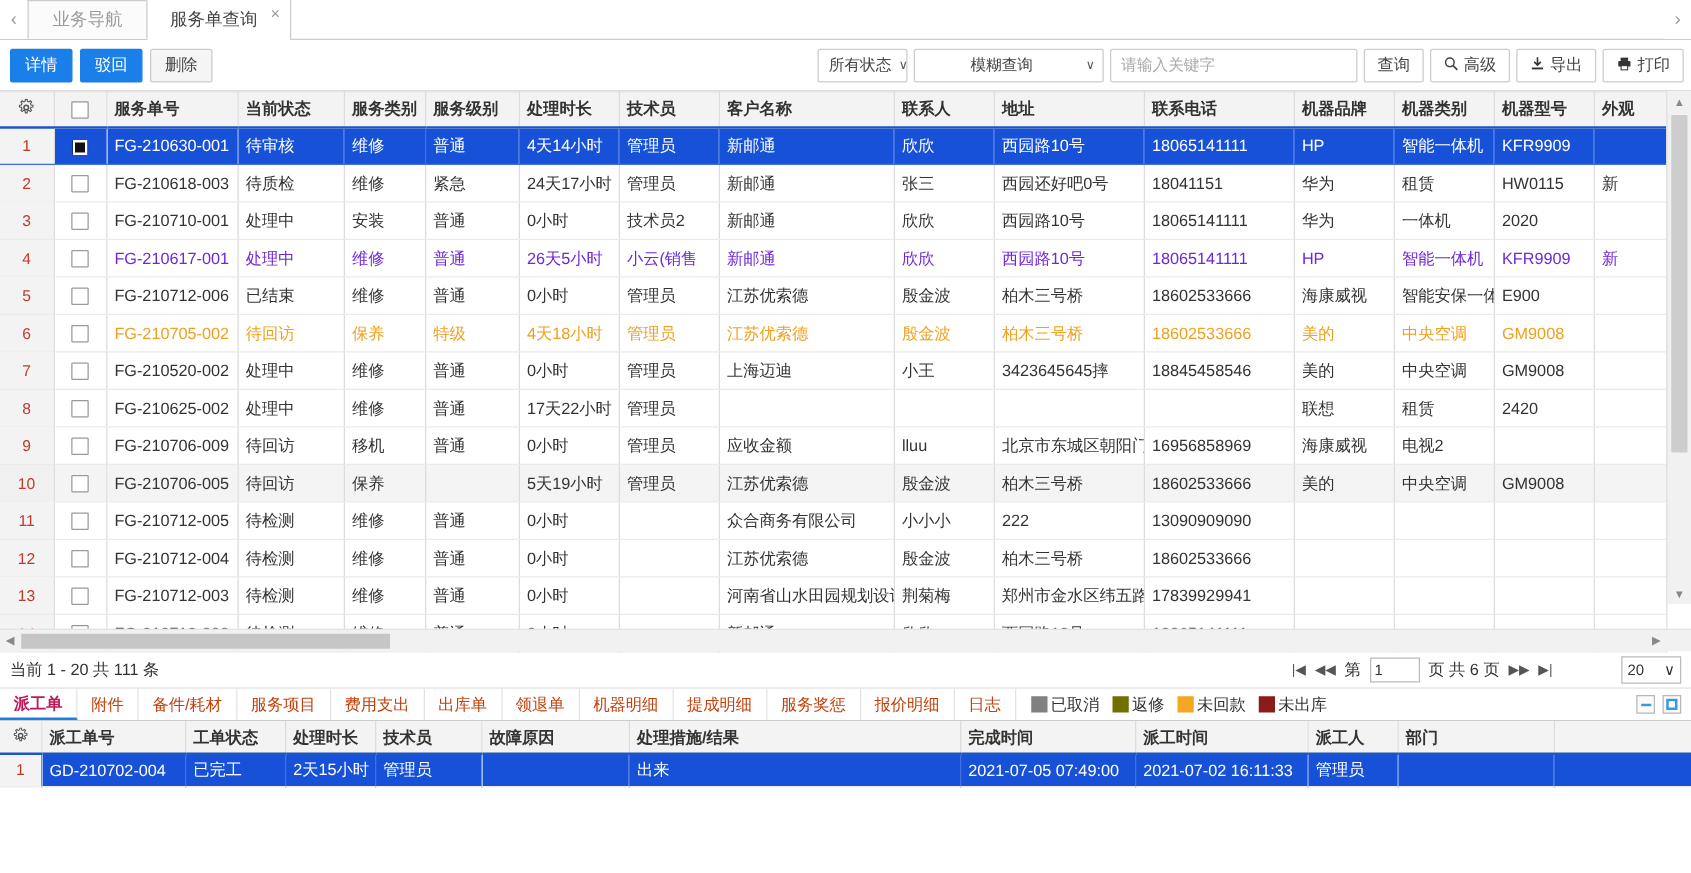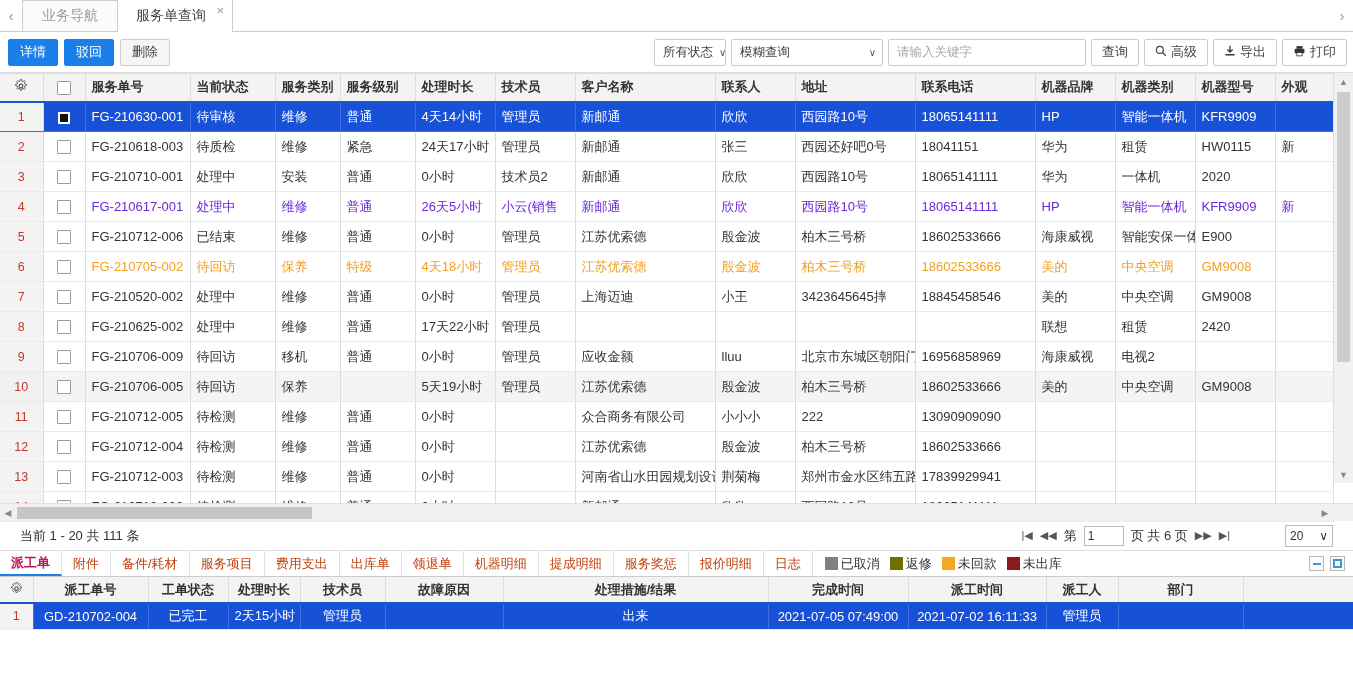--- a/index.html
+++ b/index.html
@@ -53,7 +53,7 @@
     border-radius: 2px; white-space: nowrap; cursor: default;
   }
   .btn.primary { background: #1a7fe8; border-color: #1a7fe8; color: #fff; }
-  .tb-right { margin-left: auto; display: flex; align-items: center; gap: 5px; }
+  .tb-right { margin-left: auto; display: flex; align-items: center; gap: 5px; text-align: center; }
   .sel {
     height: 27px; border: 1px solid #ccc; background: #fff; font-size: 12.5px; color: #444;
     display: inline-flex; align-items: center; padding: 0 6px 0 8px; border-radius: 2px;

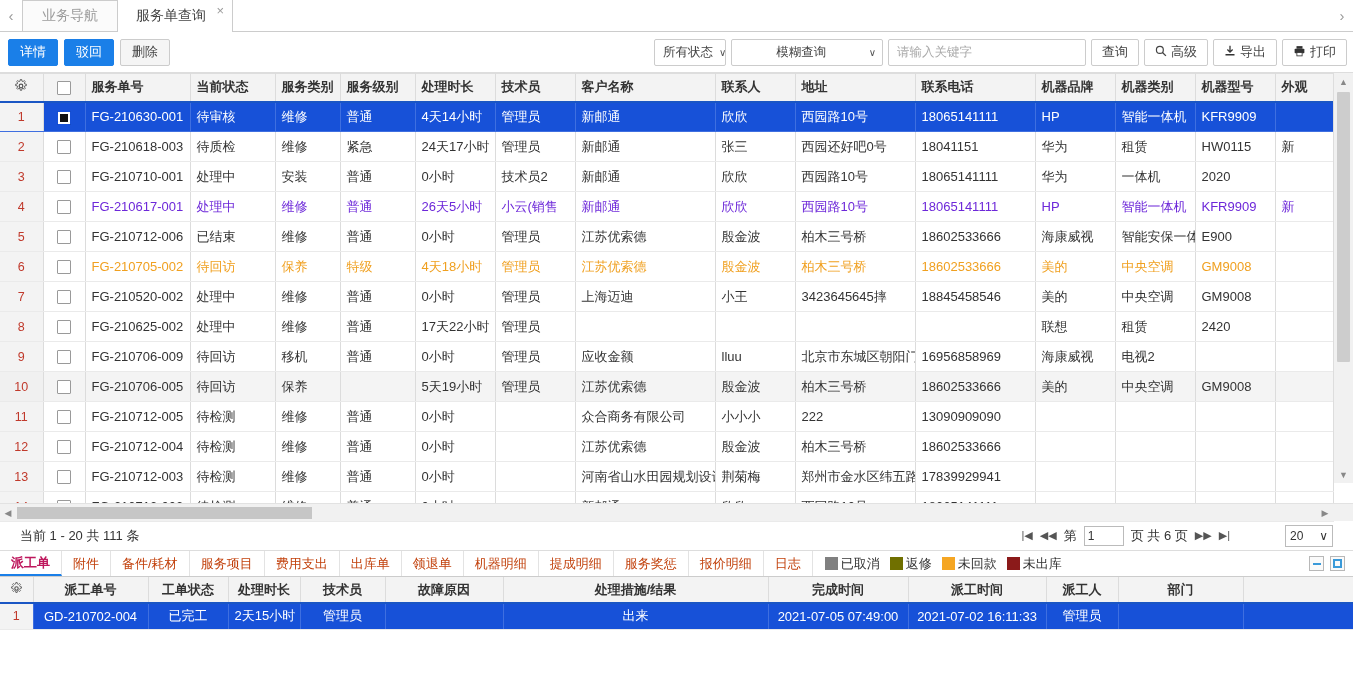--- a/index.html
+++ b/index.html
@@ -123,7 +123,7 @@
 
   
   .pager {
-    height: 30px; display: flex; align-items: center; padding: 0 20px;
+    height: 30px; display: flex; align-items: center; padding: 0 8px;
     font-size: 13px; color: #333; border-bottom: 1px solid #ddd; background: #fff; flex: none;
   }
   .pager .right { margin-left: auto; display: flex; align-items: center; gap: 7px; }

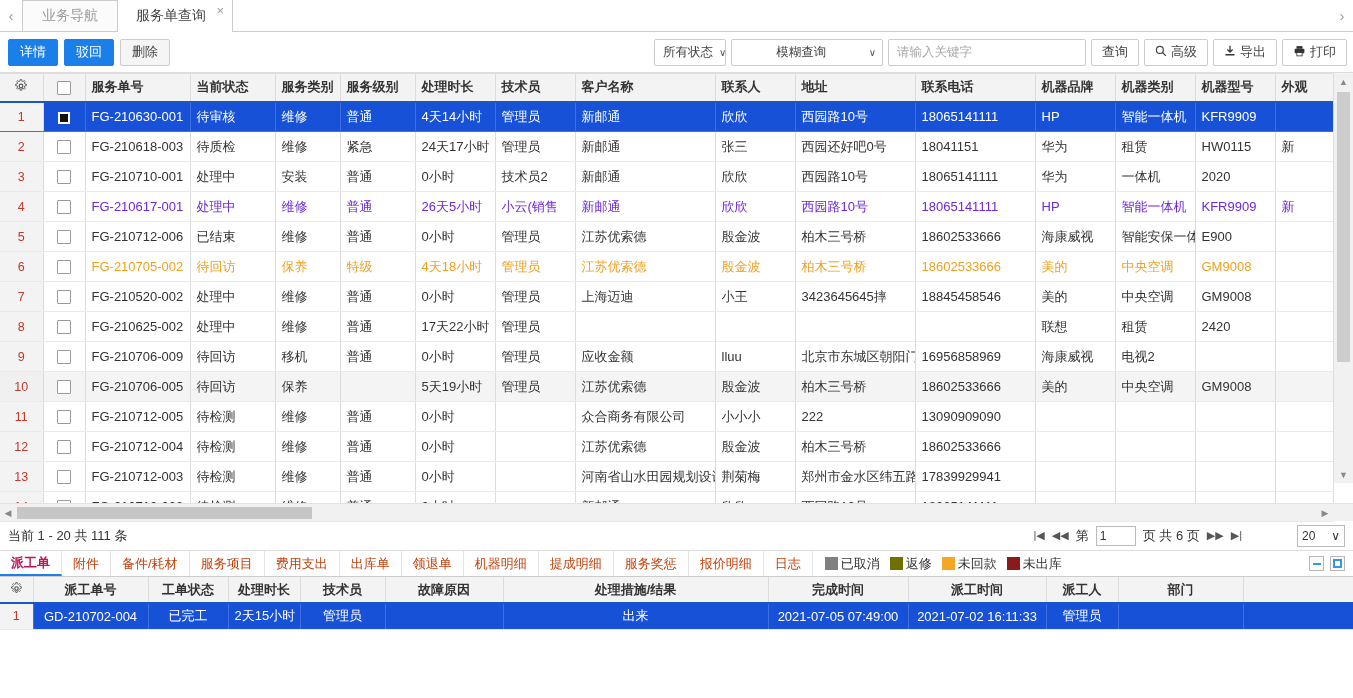--- a/index.html
+++ b/index.html
@@ -153,7 +153,7 @@
   table.grid2 { border-collapse: collapse; table-layout: fixed; width: 1353px; }
   table.grid2 th, table.grid2 td {
     border-right: 1px solid #dcdcdc; border-bottom: 1px solid #eaeaea;
-    padding: 0 6px; height: 26px; font-size: 13px; text-align: center;
+    padding: 0 6px; height: 26px; font-size: 13px; text-align: left;
     overflow: hidden; white-space: nowrap;
   }
   table.grid2 thead th { background: #f3f3f3; border-bottom: 2px solid #1a56c4; font-weight: bold; color:#333; border-top:none;}

